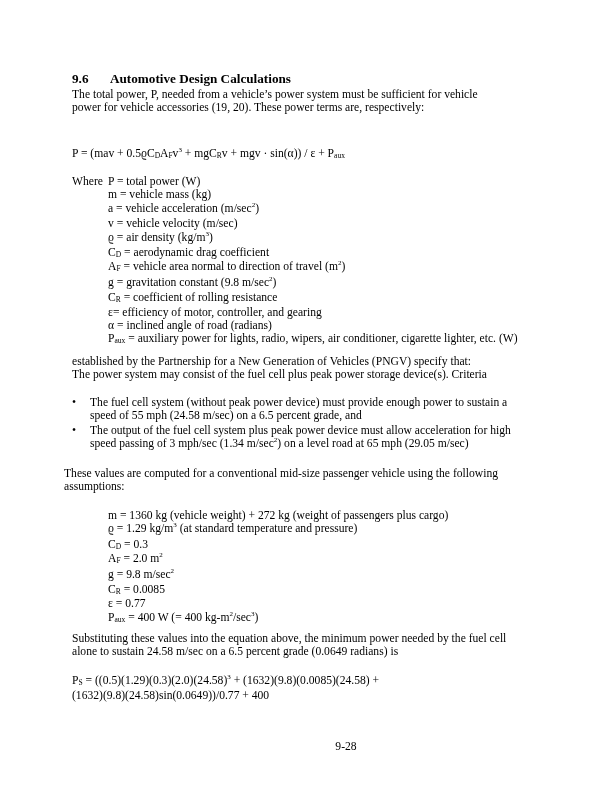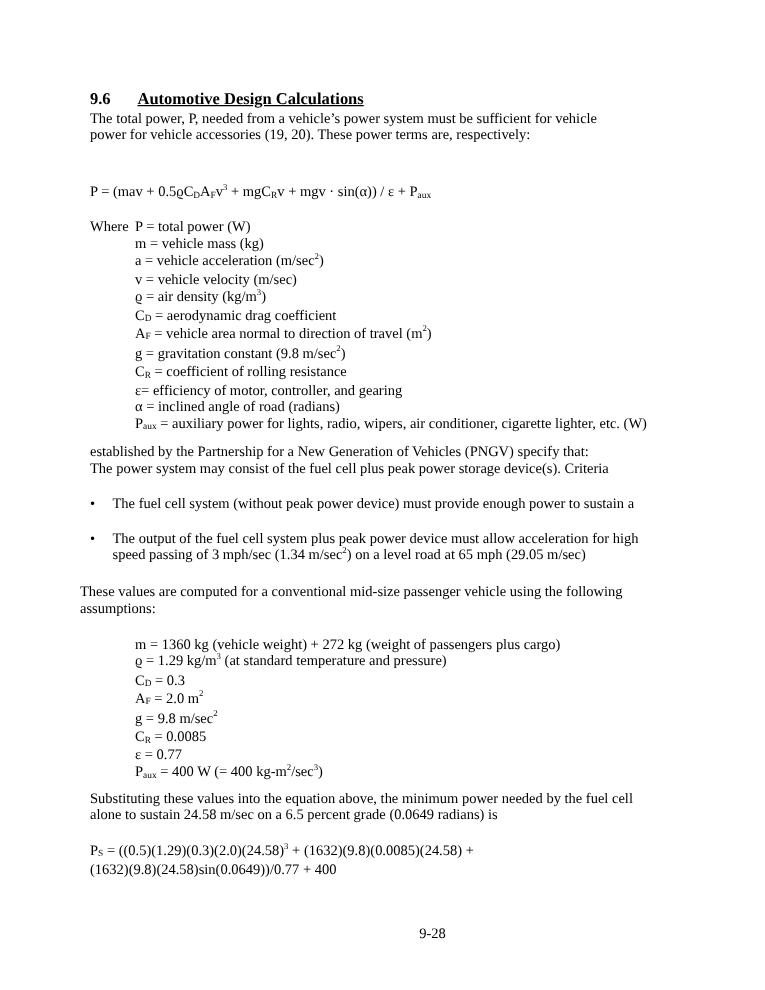--- a/index.html
+++ b/index.html
@@ -8,7 +8,7 @@
     font-family:"Liberation Serif", serif; color:#000; font-size:11.6px; line-height:13.4px;
   }
   .abs { position:absolute; white-space:nowrap; }
-  h2 { margin:0; font-size:13.2px; font-weight:bold;text-decoration:underline; }
+  h2 { margin:0; font-size:13.2px; font-weight:bold; }
   .sec-num { display:inline-block; width:38px; }
   sub { font-size:7.5px; vertical-align:baseline; position:relative; top:1px; }
   sup { font-size:7px; vertical-align:baseline; position:relative; top:-5px; }

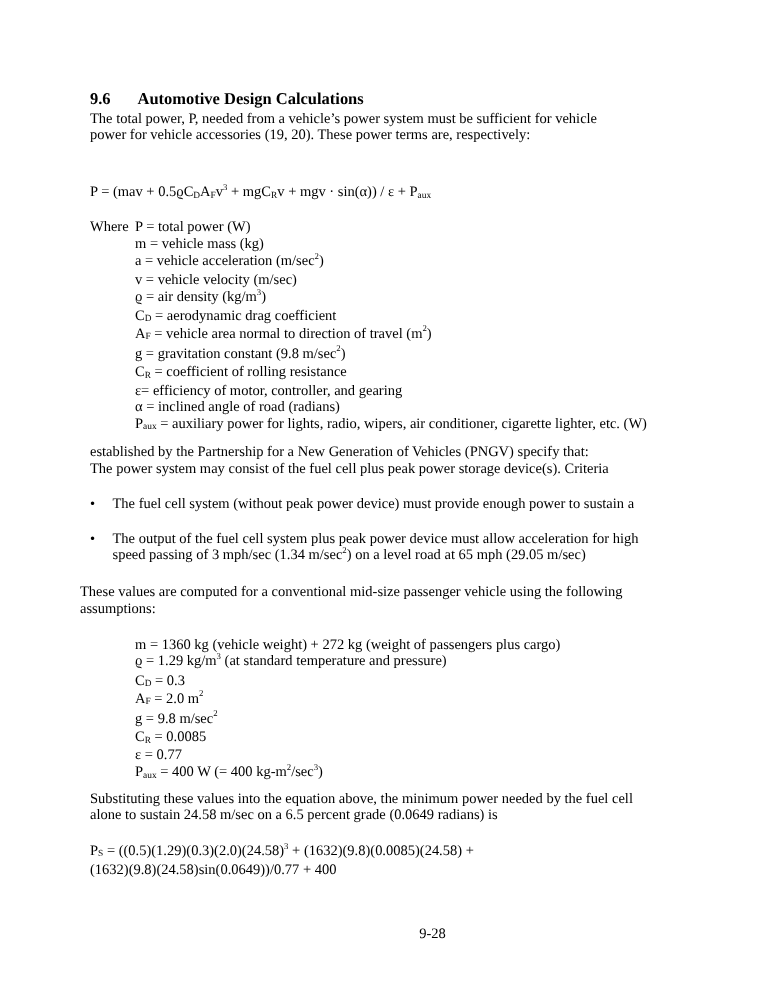--- a/index.html
+++ b/index.html
@@ -56,6 +56,7 @@
   <span class="bullet" style="top:396px;">•</span>
   <div class="btext" style="top:396px;">
     <div>The fuel cell system (without peak power device) must provide enough power to sustain a</div>
+    <div>speed of 55 mph (24.58 m/sec) on a 6.5 percent grade, and</div>
   </div>
   <span class="bullet" style="top:424px;">•</span>
   <div class="btext" style="top:424px;">

